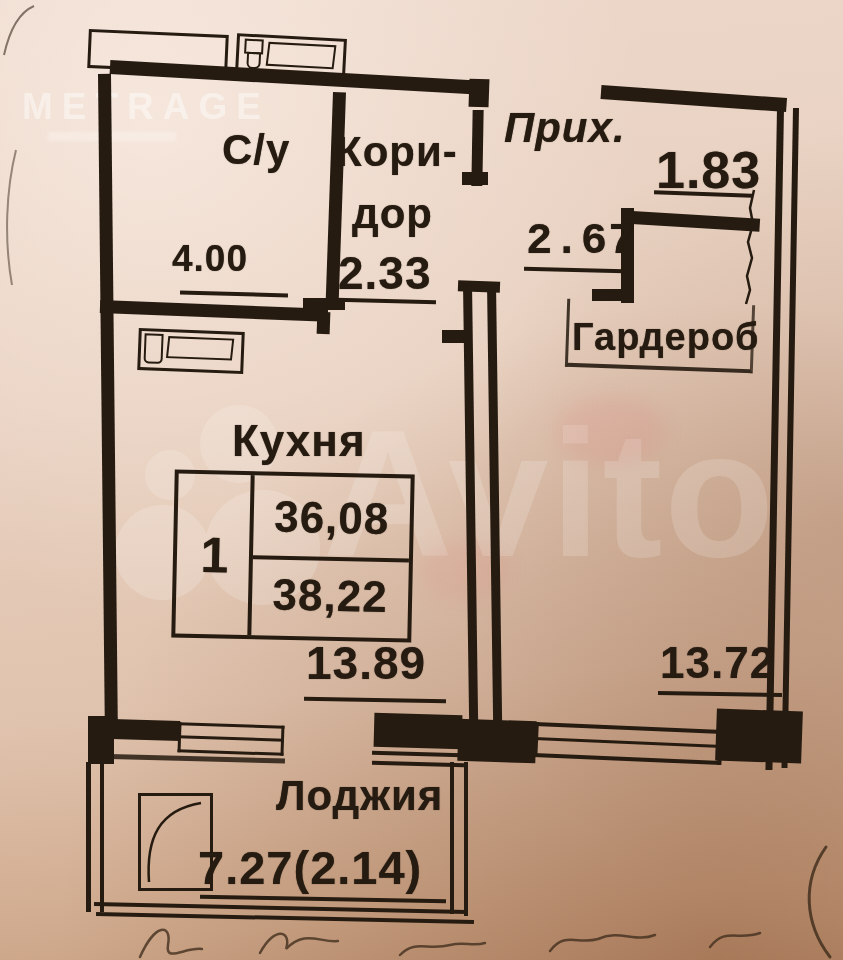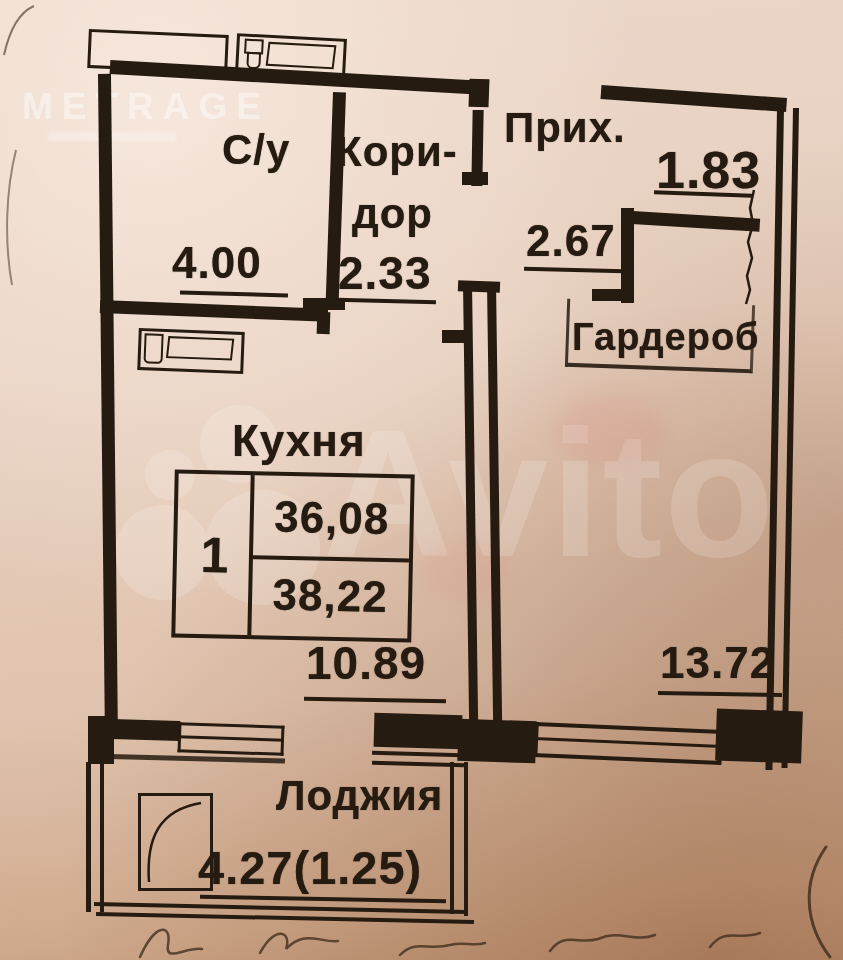--- a/index.html
+++ b/index.html
@@ -144,7 +144,7 @@
   <div class="lbl" style="left:338px;top:246px;font-size:46px;">2.33</div>
   <div class="uline" style="left:336px;top:299px;width:100px;transform:rotate(1.5deg);"></div>
 
-  <div class="lbl" style="left:504px;top:104px;font-size:42px;">Прих.</div>
+  <div class="lbl" style="left:504px;top:104px;font-size:42px;font-style:italic;">Прих.</div>
   <div class="lbl" style="left:656px;top:140px;font-size:52px;">1.83</div>
   <div class="uline" style="left:654px;top:192px;width:98px;transform:rotate(2deg);"></div>
   <div class="lbl" style="left:526px;top:216px;font-size:44px;">2.67</div>

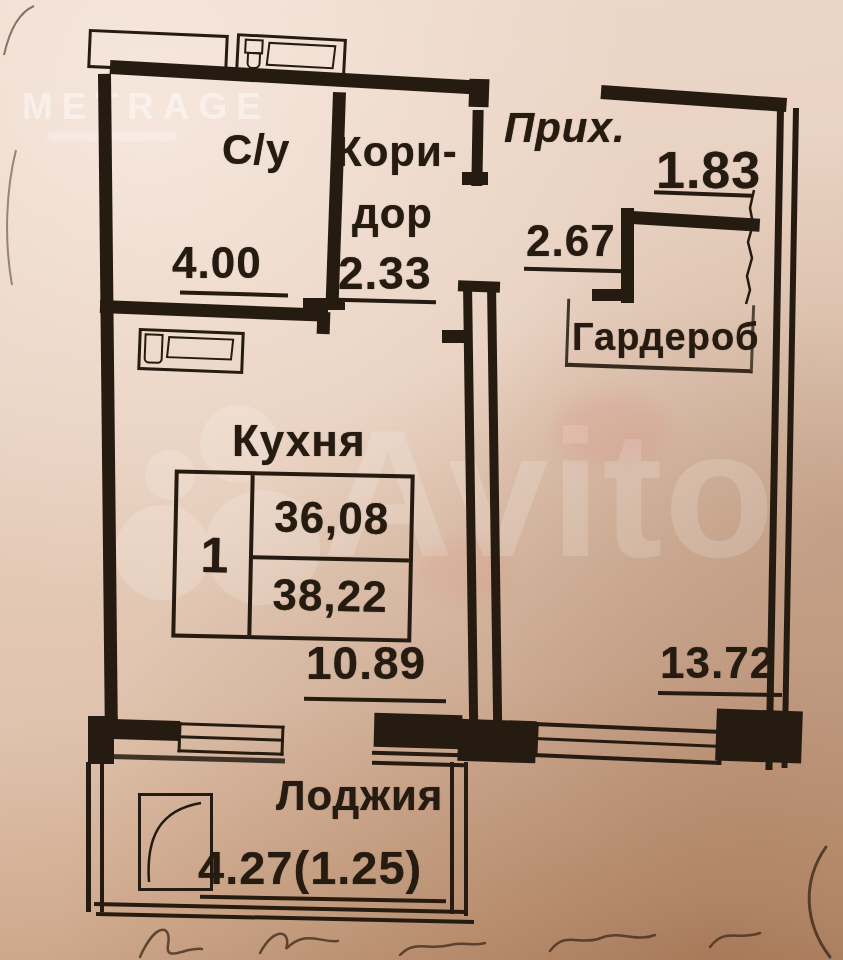--- a/index.html
+++ b/index.html
@@ -136,7 +136,7 @@
   </div>
 
   <div class="lbl" style="left:186px;top:126px;font-size:42px;margin-left:36px;">С/у</div>
-  <div class="lbl" style="left:172px;top:238px;font-size:44px;">4.00</div>
+  <div class="lbl" style="left:172px;top:238px;font-size:37px;">4.00</div>
   <div class="uline" style="left:180px;top:292px;width:108px;transform:rotate(1.5deg);"></div>
 
   <div class="lbl" style="left:352px;top:190px;font-size:42px;">дор</div>

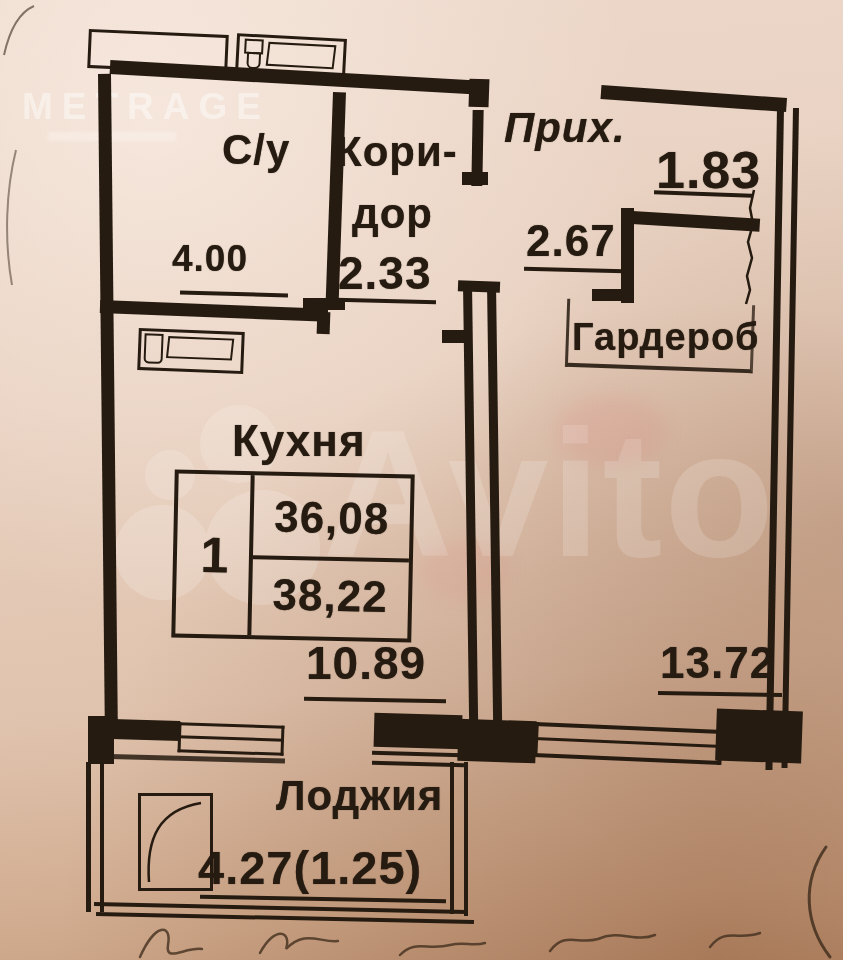--- a/index.html
+++ b/index.html
@@ -147,7 +147,7 @@
   <div class="lbl" style="left:504px;top:104px;font-size:42px;font-style:italic;">Прих.</div>
   <div class="lbl" style="left:656px;top:140px;font-size:52px;">1.83</div>
   <div class="uline" style="left:654px;top:192px;width:98px;transform:rotate(2deg);"></div>
-  <div class="lbl" style="left:526px;top:216px;font-size:44px;">2.67</div>
+  <div class="lbl" style="left:526px;top:216px;font-size:44px;font-family:Liberation Mono, monospace;">2.67</div>
   <div class="uline" style="left:524px;top:268px;width:100px;transform:rotate(1.5deg);"></div>
 
   <div class="lbl" style="left:232px;top:416px;font-size:44px;">Кухня</div>

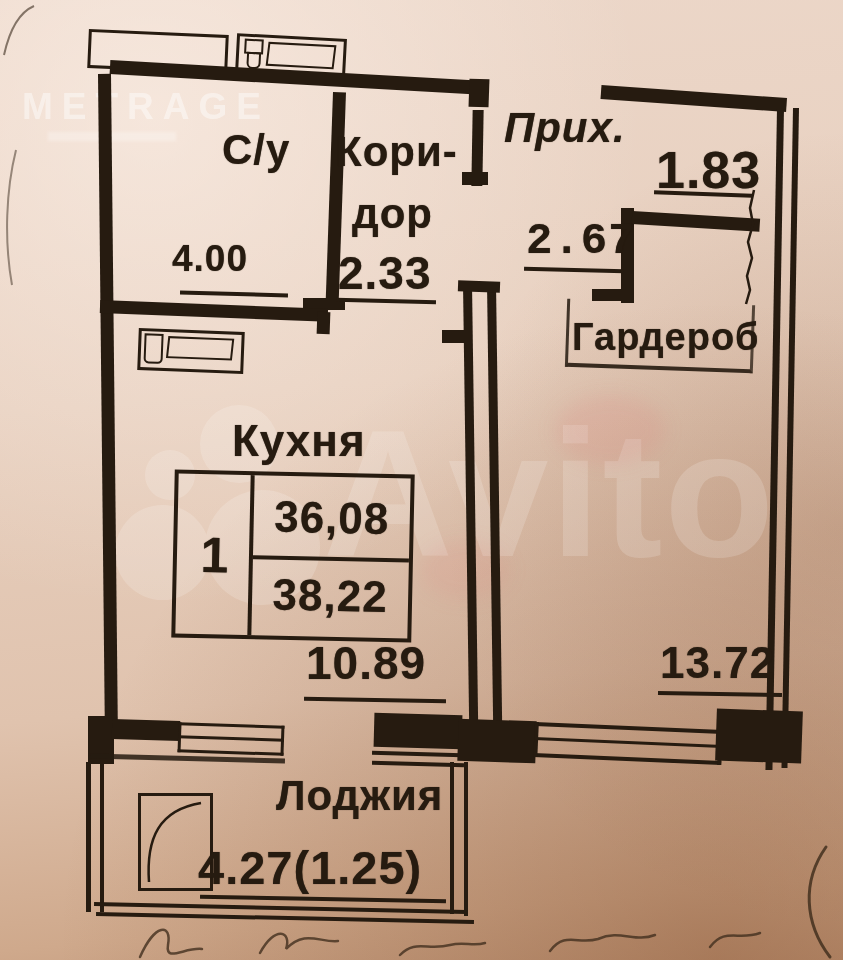--- a/index.html
+++ b/index.html
@@ -153,7 +153,7 @@
   <div class="lbl" style="left:232px;top:416px;font-size:44px;">Кухня</div>
 
   <div class="lbl" style="left:572px;top:316px;font-size:38px;">Гардероб</div>
-  <div class="lbl" style="left:306px;top:636px;font-size:46px;">10.89</div>
+  <div class="lbl" style="left:306px;top:636px;font-size:46px;">13.89</div>
   <div class="uline" style="left:304px;top:698px;width:142px;transform:rotate(1deg);"></div>
 
   <div class="abs" style="left:545px;top:444px;width:180px;text-align:center;">

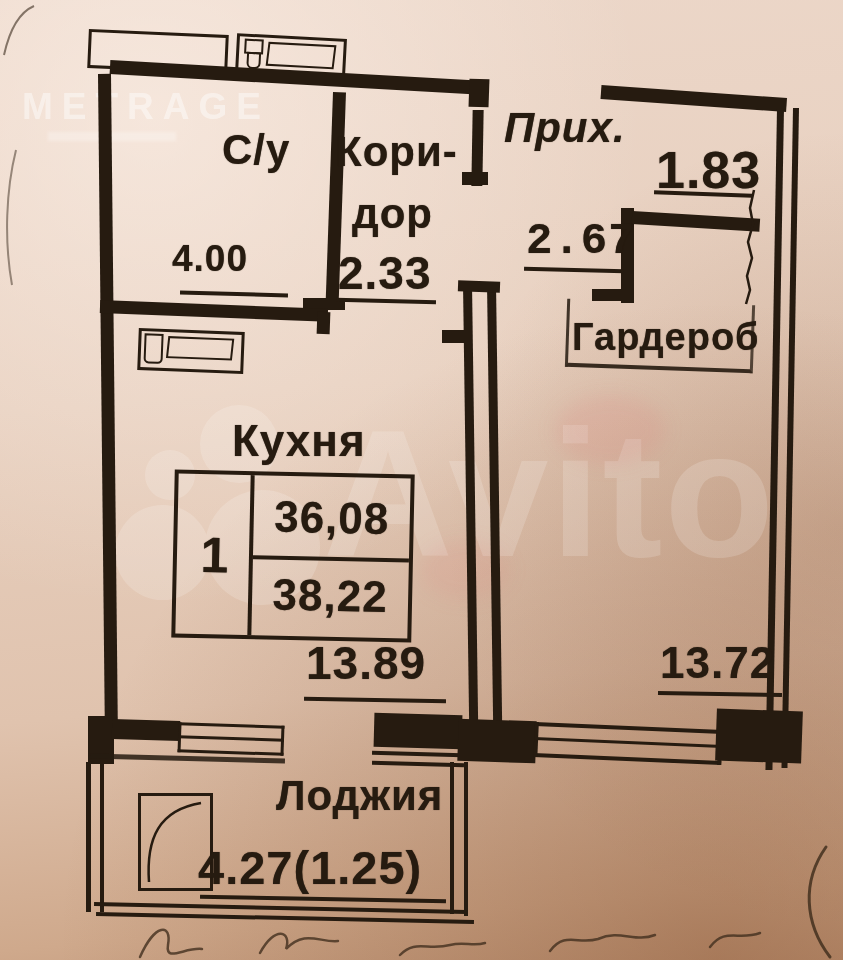--- a/index.html
+++ b/index.html
@@ -162,7 +162,7 @@
   <div class="uline" style="left:658px;top:692px;width:124px;transform:rotate(1deg);"></div>
 
   <div class="lbl" style="left:276px;top:772px;font-size:42px;">Лоджия</div>
-  <div class="lbl" style="left:198px;top:840px;font-size:47px;">4.27(1.25)</div>
+  <div class="lbl" style="left:198px;top:840px;font-size:47px;">7.27(2.14)</div>
   <div class="uline" style="left:200px;top:897px;width:246px;transform:rotate(1deg);"></div>
 
   <svg style="left:110px;top:895px;width:740px;height:65px;" viewBox="0 0 740 65">

